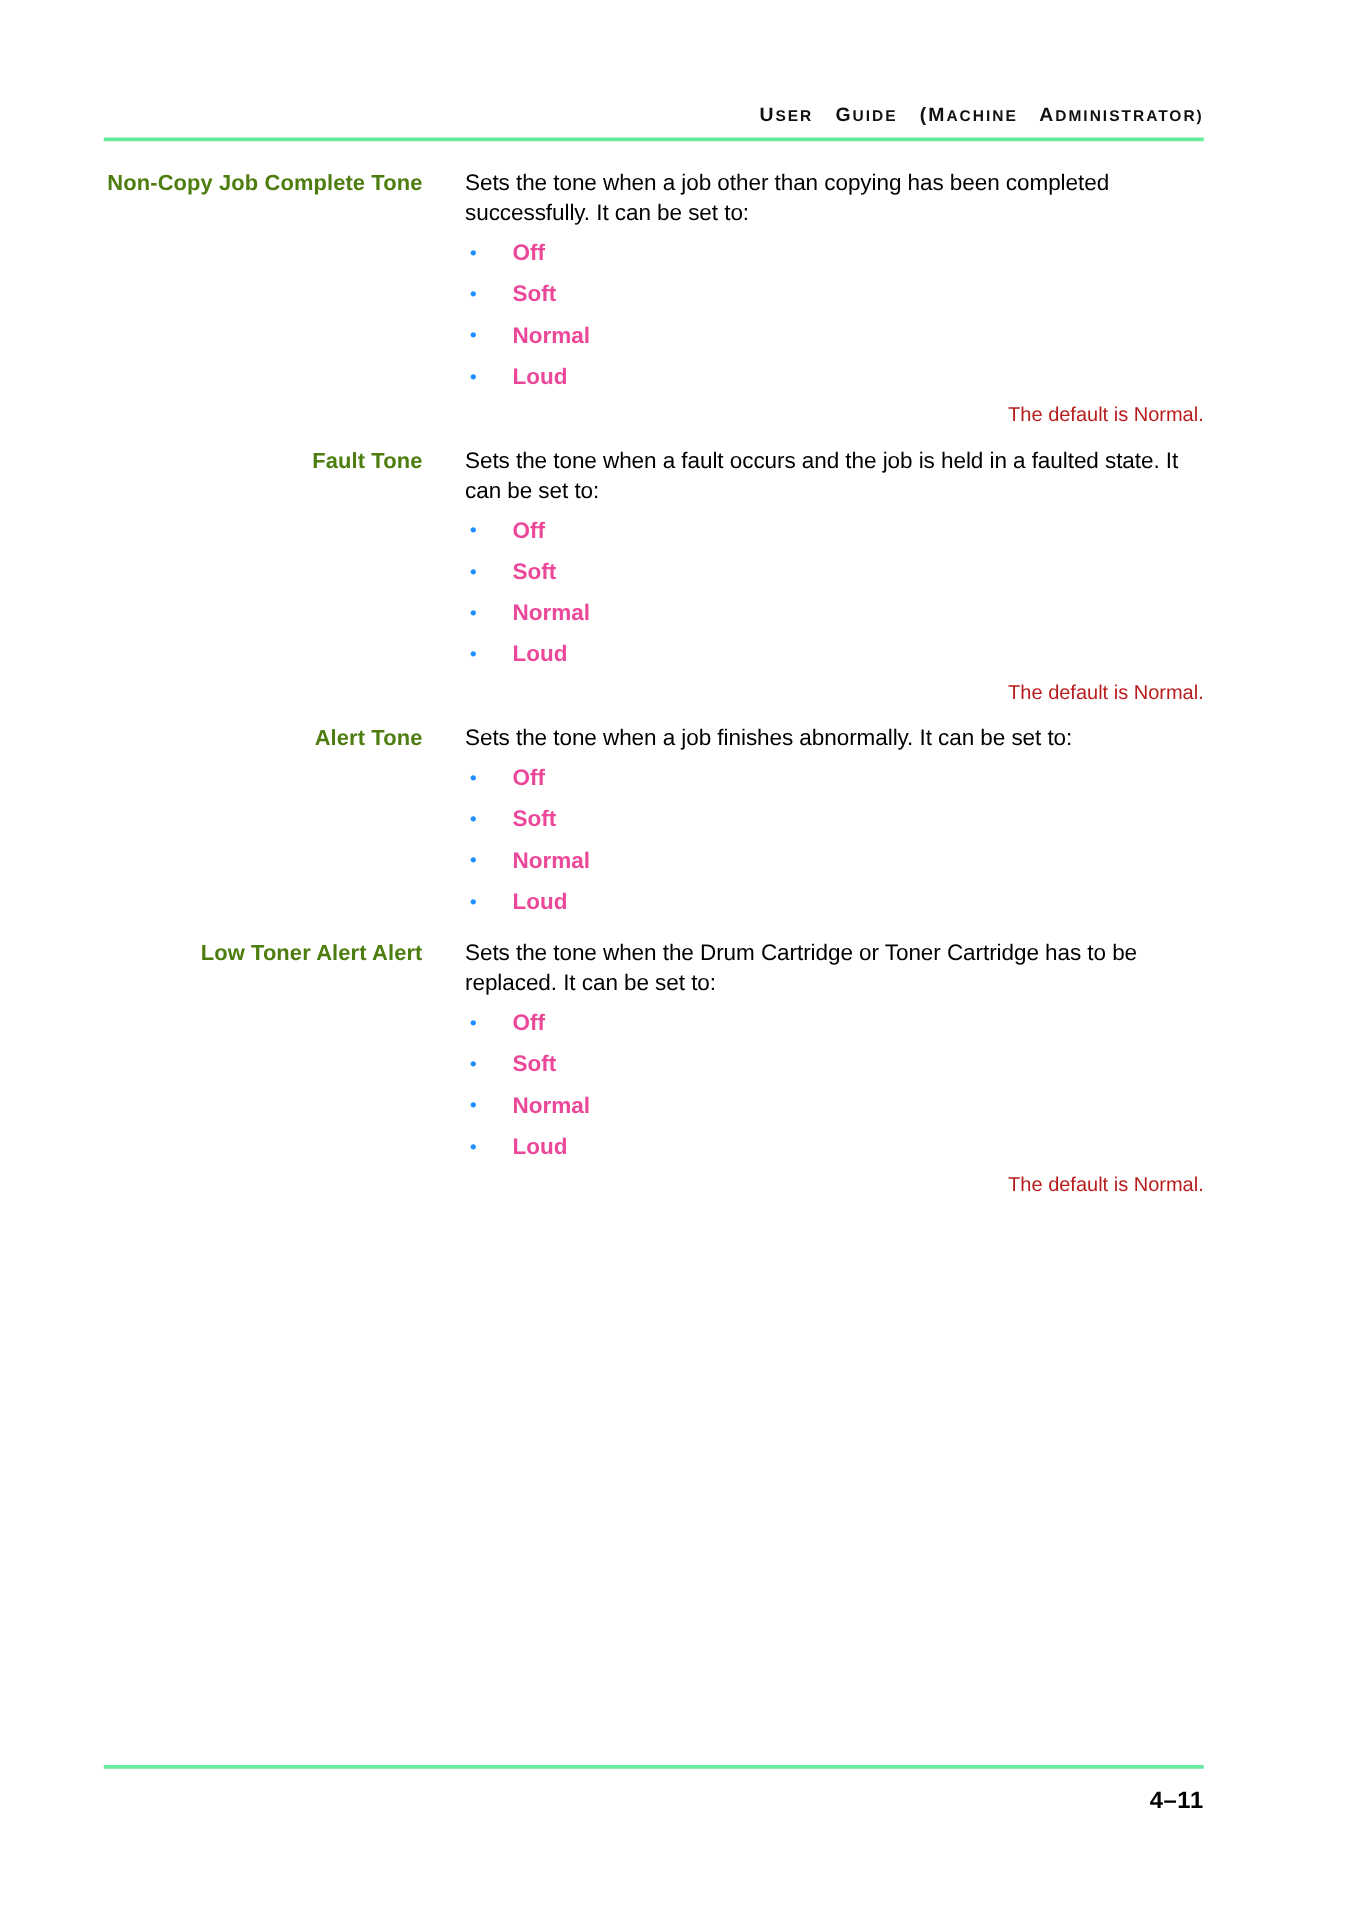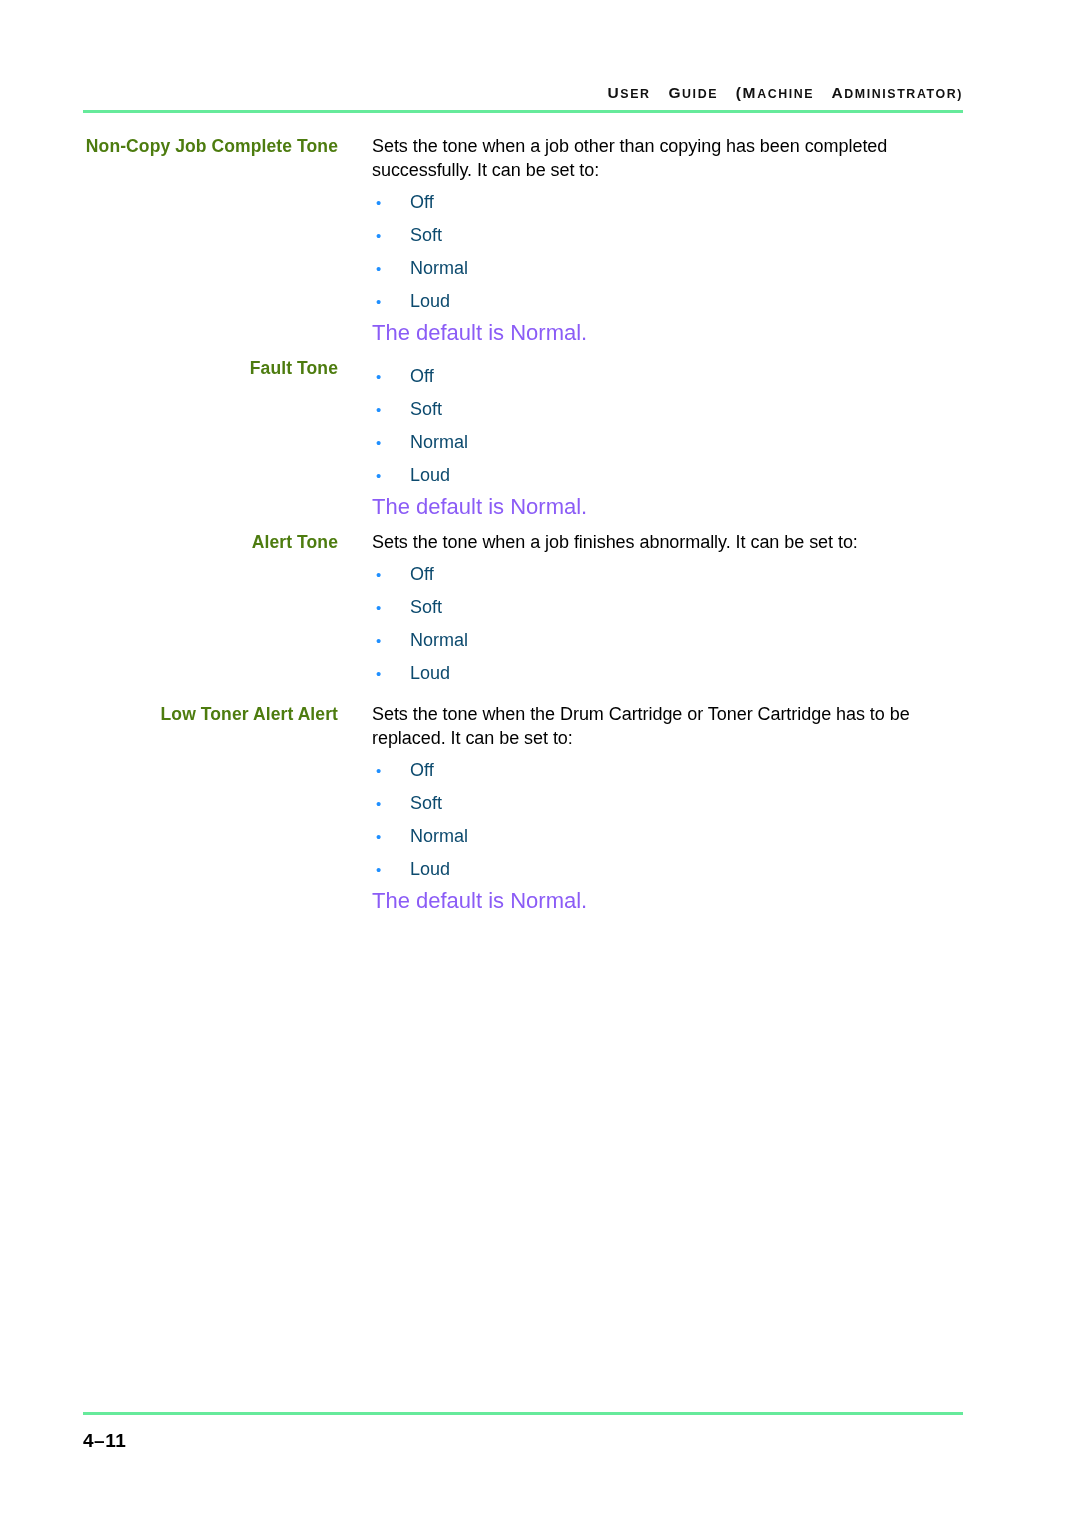--- a/index.html
+++ b/index.html
@@ -118,7 +118,8 @@
     padding-left: 38px;
     font-size: 18px;
     line-height: 33px;
-    color: #0c4a6e;
+    color: #ec4899;
+    font-weight: bold;
   }
   ul.options li::before {
     content: "\2022";

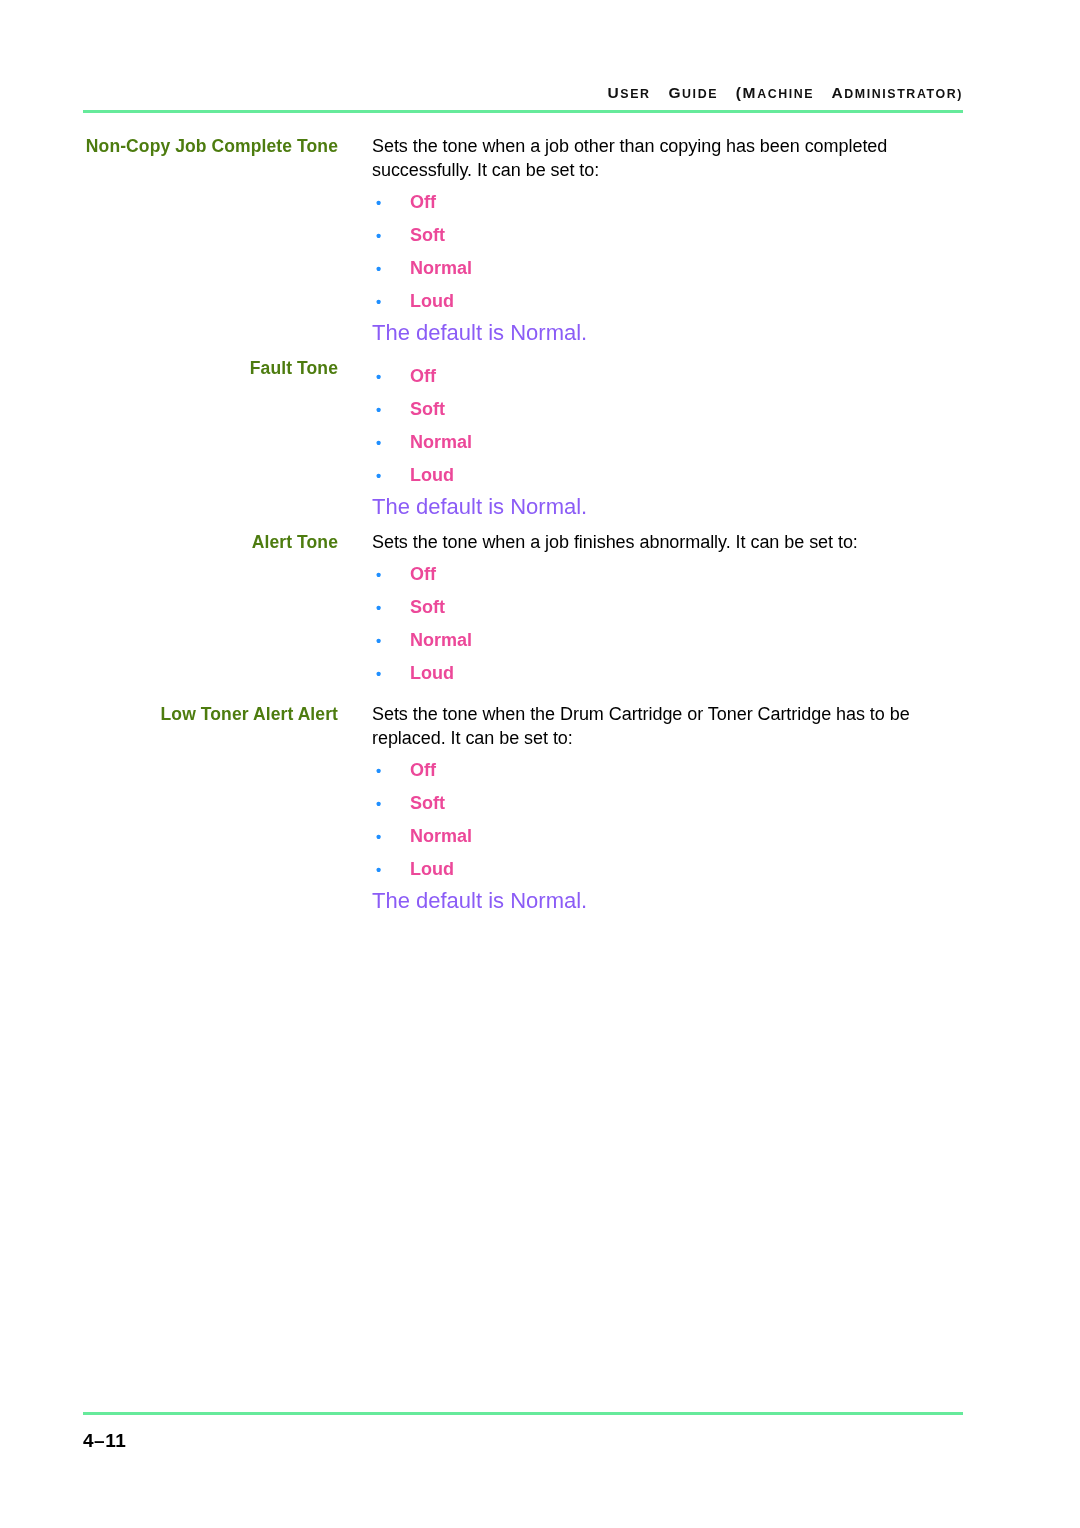--- a/index.html
+++ b/index.html
@@ -133,9 +133,10 @@
 
   .default-line {
     margin-top: 2px;
-    color: #8b5cf6;
-    font-size: 22px;
+    color: #b91c1c;
+    font-size: 16px;
     line-height: 26px;
+    text-align: right;
   }
 
   .gap-sm { height: 10px; }

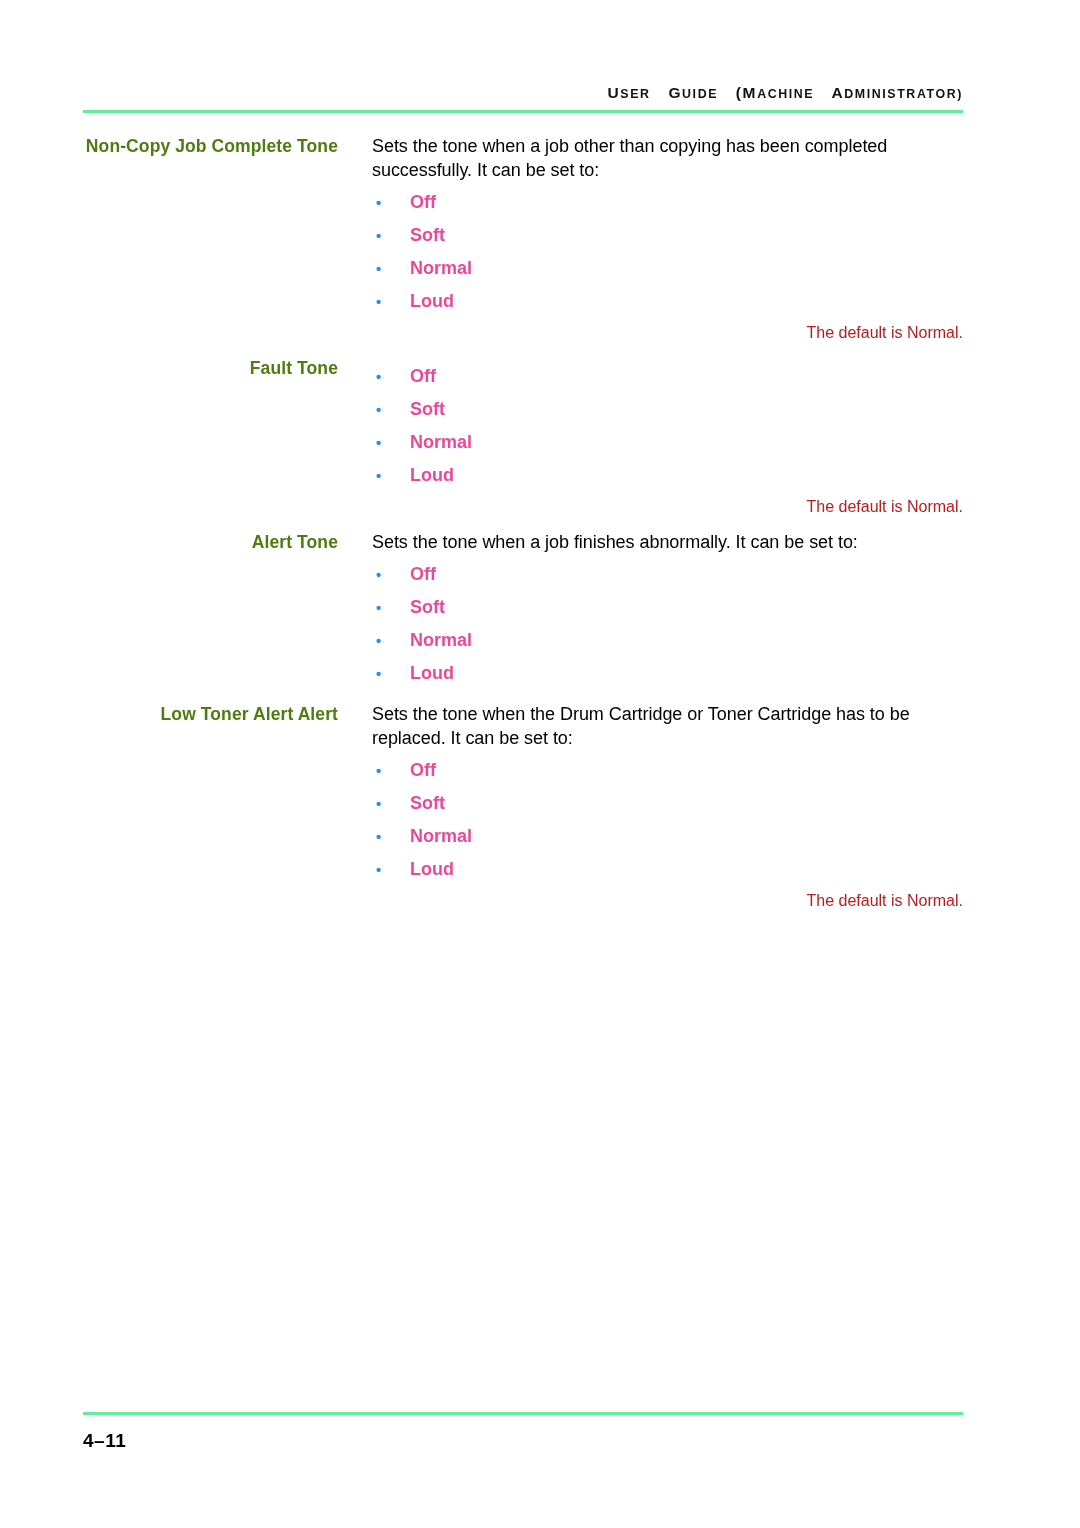--- a/index.html
+++ b/index.html
@@ -179,6 +179,7 @@
     <div class="entry">
       <div class="term">Fault Tone</div>
       <div class="def">
+        <p class="desc">Sets the tone when a fault occurs and the job is held in a faulted state.  It can be set to:</p>
         <ul class="options">
           <li>Off</li>
           <li>Soft</li>

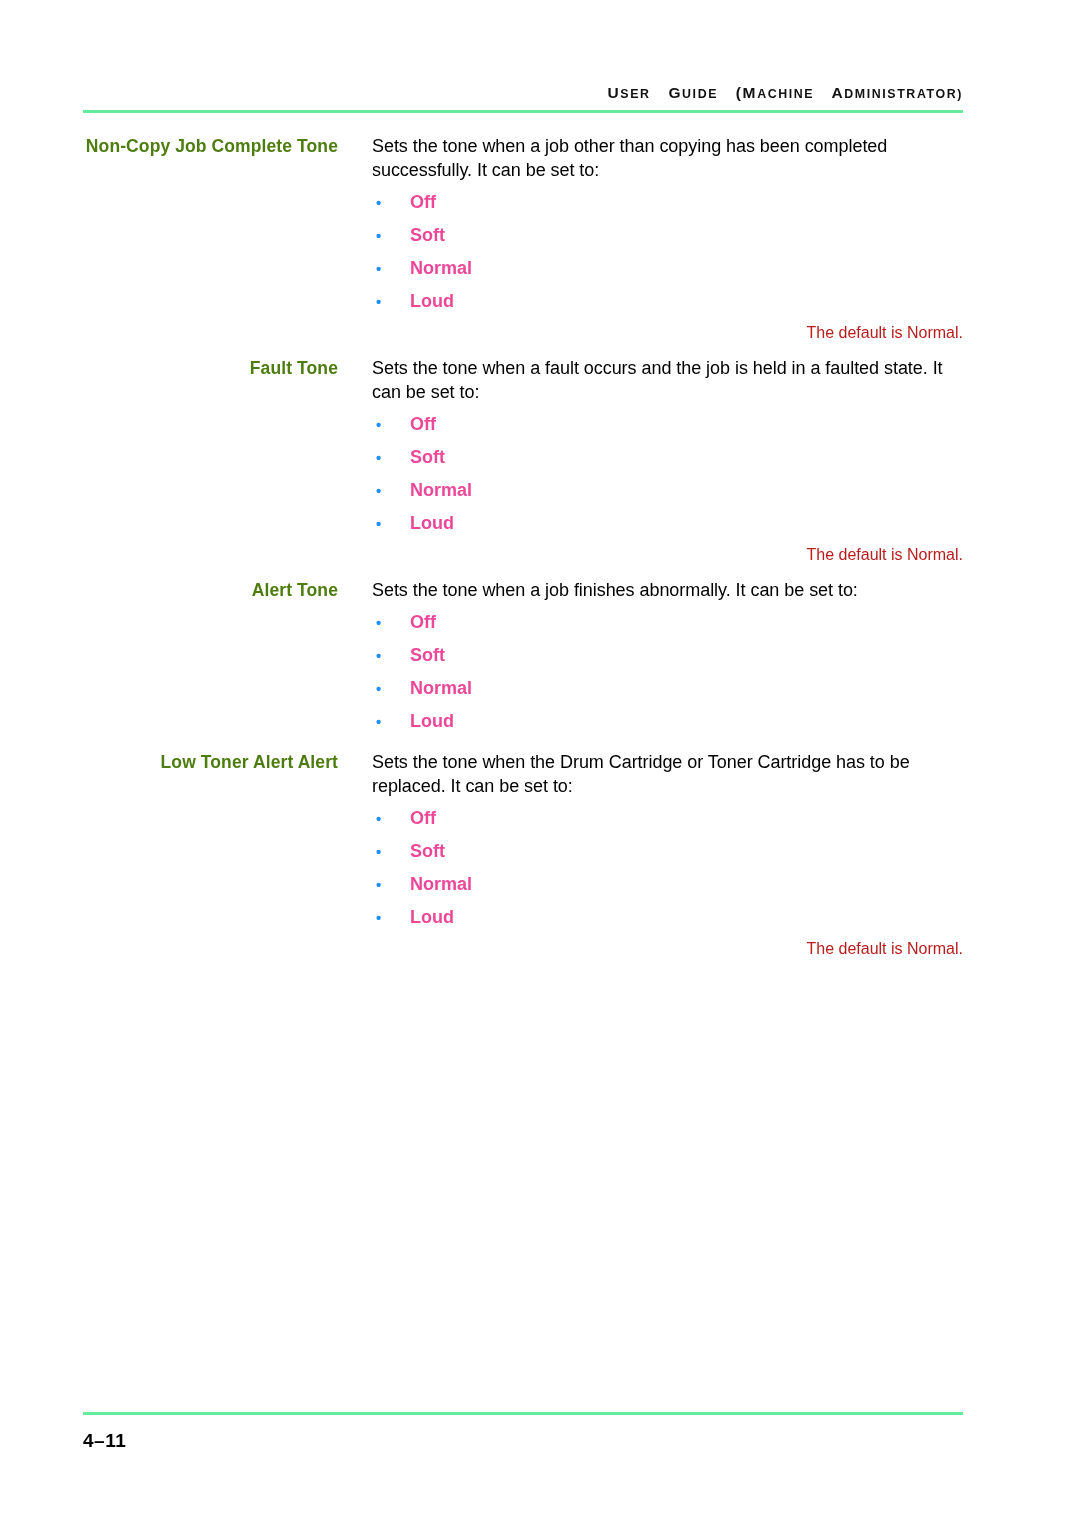--- a/index.html
+++ b/index.html
@@ -58,7 +58,7 @@
     left: 83px;
     top: 1430px;
     width: 880px;
-    text-align: left;
+    text-align: right;
     font-size: 19px;
     font-weight: bold;
     letter-spacing: 0.5px;

